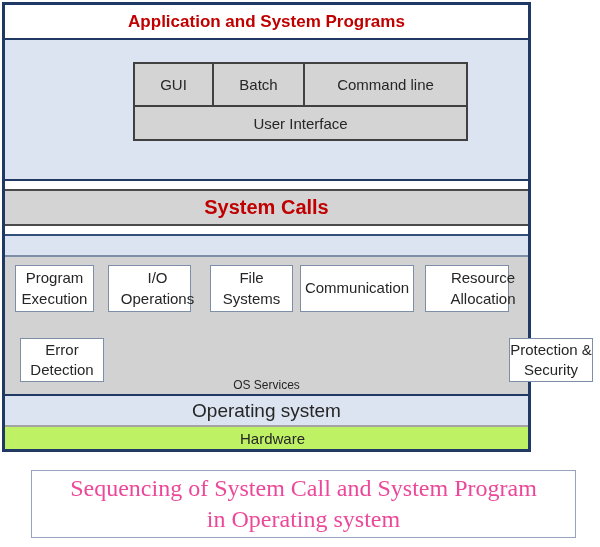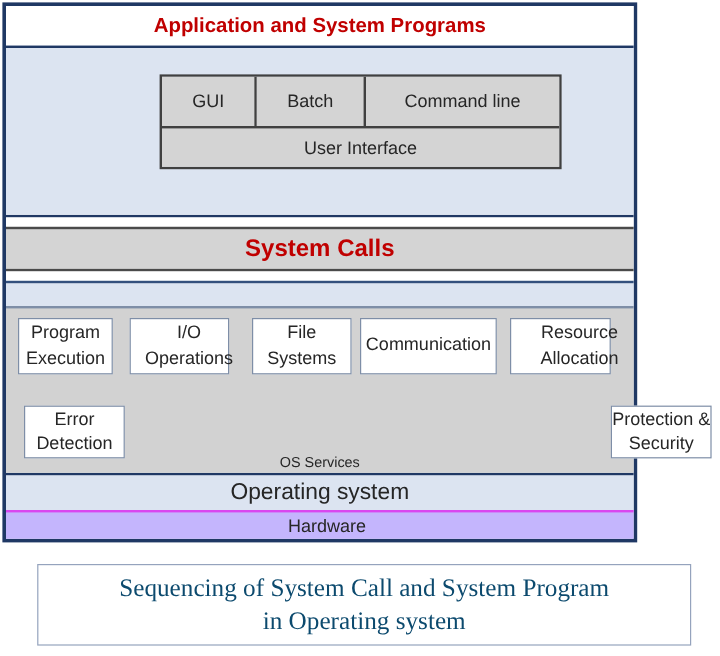--- a/index.html
+++ b/index.html
@@ -108,8 +108,8 @@
     font-size: 19px;
   }
   .d-hw {
-    flex: 1; background: #c4b5fd;
-    border-top: 2px solid #d946ef;
+    flex: 1; background: #bef264;
+    border-top: 2px solid #a3a3a3;
     display: flex; align-items: center; justify-content: center;
     font-size: 15px;
     padding-left: 12px;

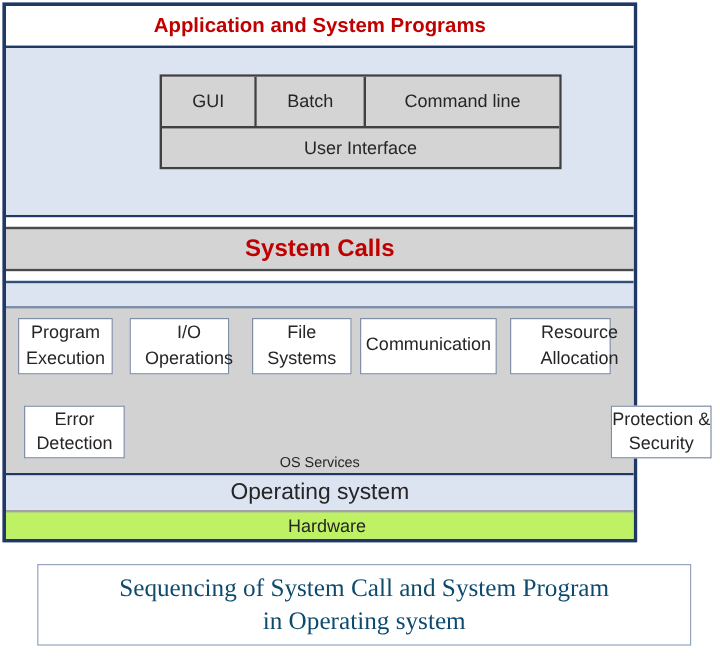--- a/index.html
+++ b/index.html
@@ -125,7 +125,7 @@
     display: flex; flex-direction: column;
     align-items: center; justify-content: center;
     font-family: "Liberation Serif", "DejaVu Serif", serif;
-    font-size: 21px; color: #0c4a6e;
+    font-size: 24px; color: #ec4899;
     line-height: 1.3;
     text-align: center;
   }

